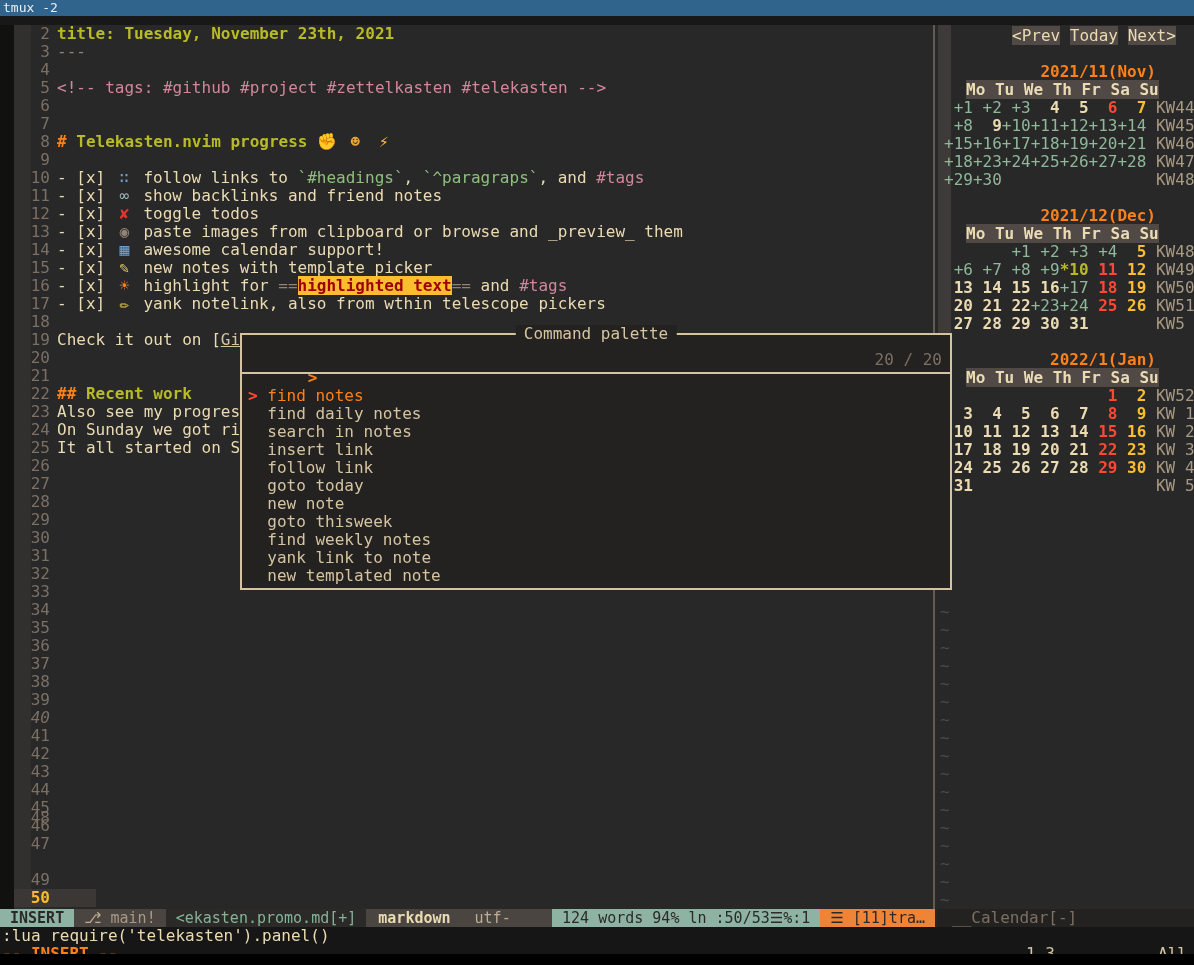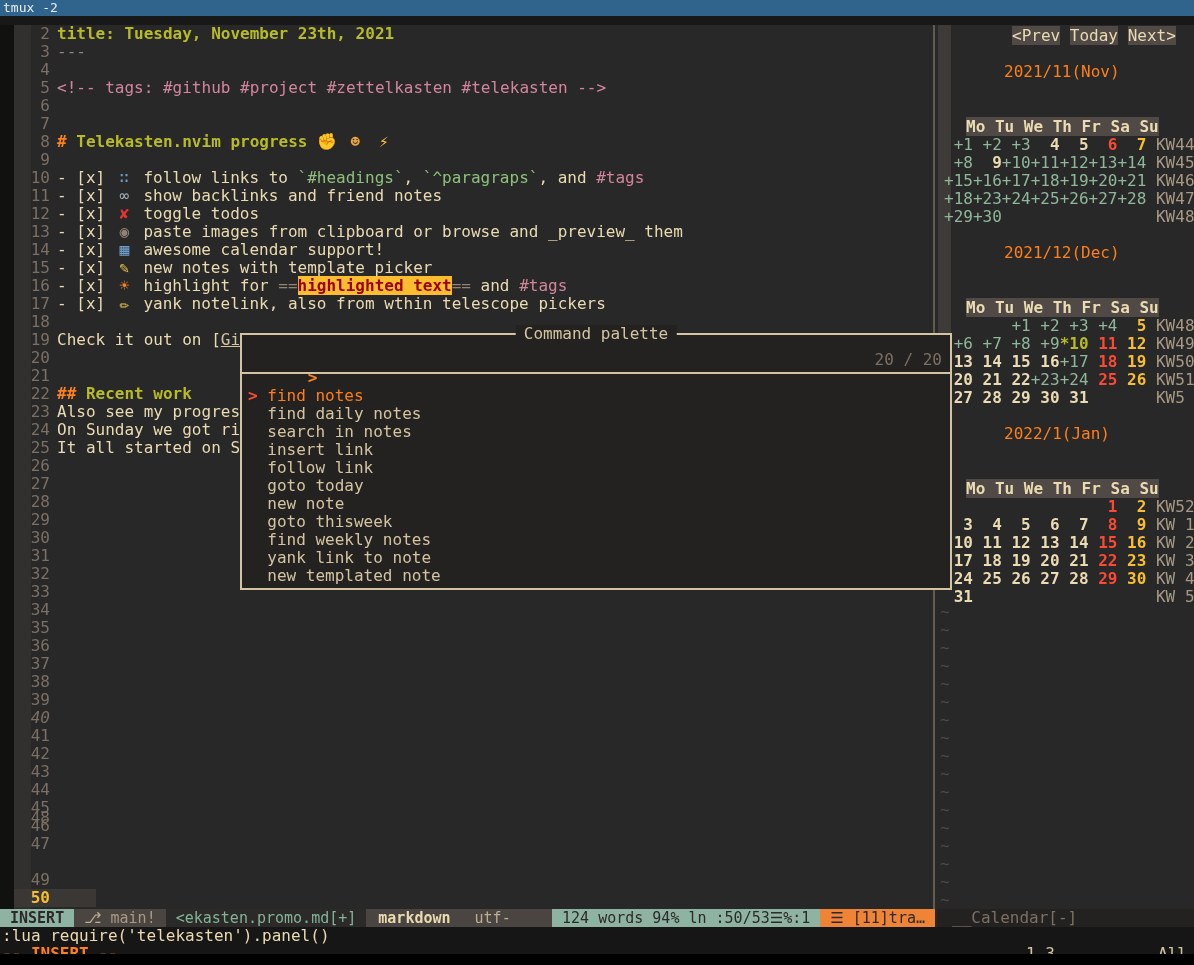--- a/index.html
+++ b/index.html
@@ -59,7 +59,7 @@
   .nav-btn{background:#504945;color:#ebdbb2;}
   #cal-months{position:absolute;left:944px;top:63px;}
   .cal-month{margin-bottom:18px;}
-  .cal-title{height:18px;width:152px;padding-left:60px;text-align:left;color:#fe8019;font-weight:normal;white-space:pre;}
+  .cal-title{height:18px;width:152px;padding-left:60px;text-align:right;color:#fe8019;font-weight:bold;white-space:pre;}
   .cal-dow{height:18px;margin-left:22px;white-space:pre;margin-top:37px;}
   .cal-dow span{background:#504945;color:#ebdbb2;font-weight:bold;}
   .cal-row{height:18px;white-space:pre;}

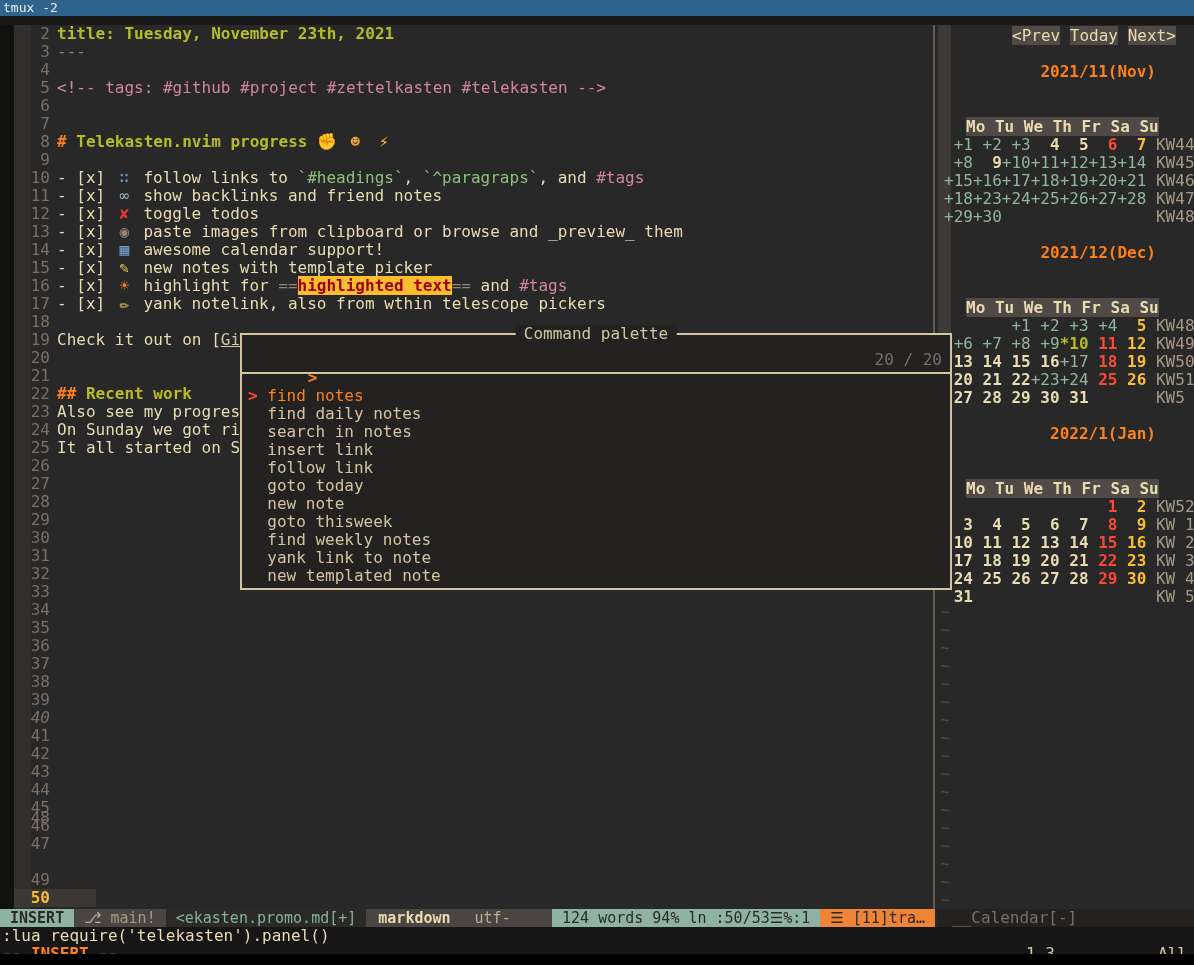--- a/index.html
+++ b/index.html
@@ -60,7 +60,7 @@
   #cal-months{position:absolute;left:944px;top:63px;}
   .cal-month{margin-bottom:18px;}
   .cal-title{height:18px;width:152px;padding-left:60px;text-align:right;color:#fe8019;font-weight:bold;white-space:pre;}
-  .cal-dow{height:18px;margin-left:22px;white-space:pre;margin-top:37px;}
+  .cal-dow{height:18px;margin-left:22px;white-space:pre;}
   .cal-dow span{background:#504945;color:#ebdbb2;font-weight:bold;}
   .cal-row{height:18px;white-space:pre;}
   .s-pl{color:#8fb89a;}

